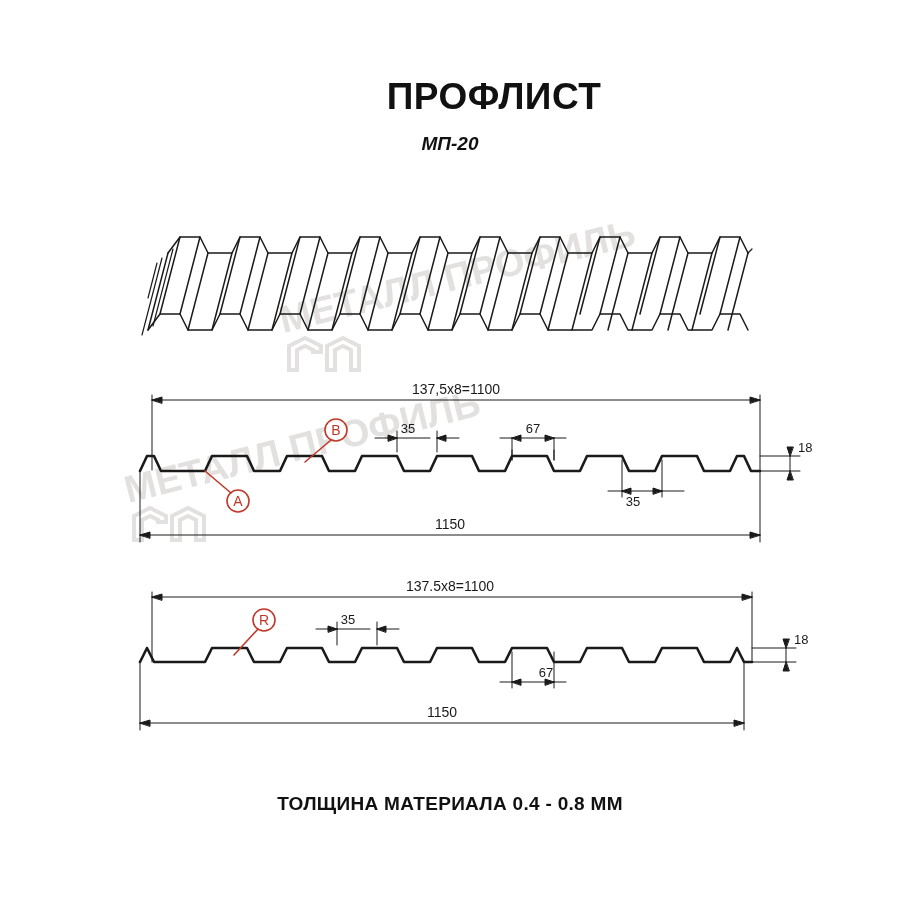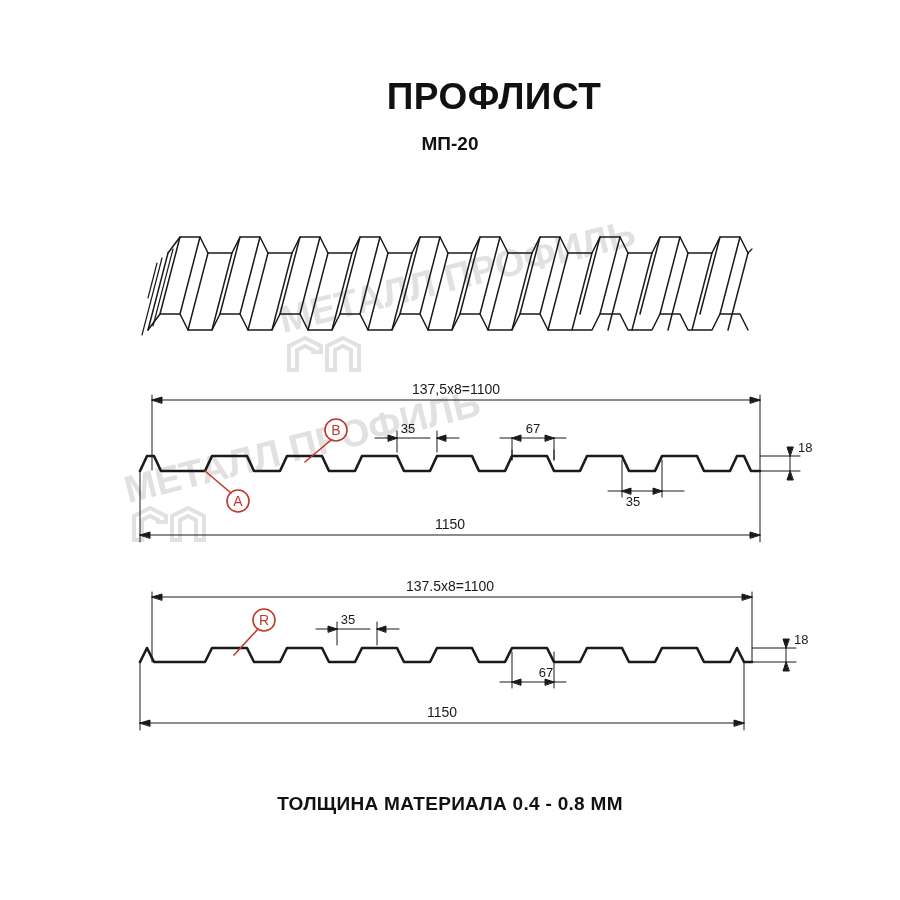--- a/index.html
+++ b/index.html
@@ -42,6 +42,7 @@
     font-size: 19px;
     font-weight: bold;
     color: #111;
+    font-style: italic;
   }
   .footer {
     position: absolute;

